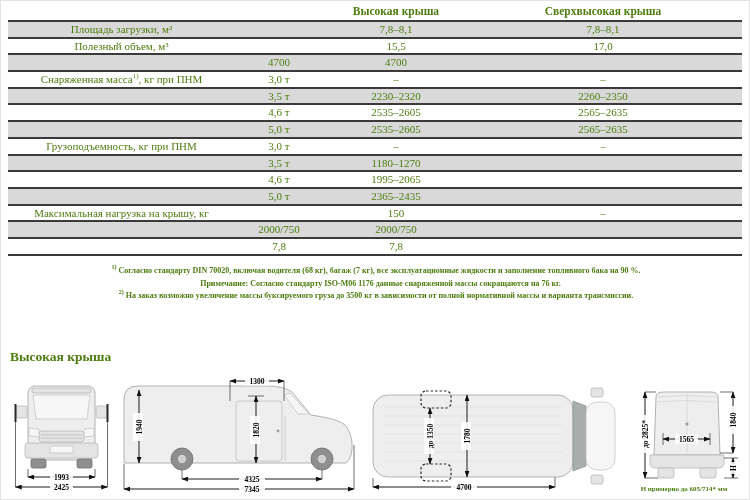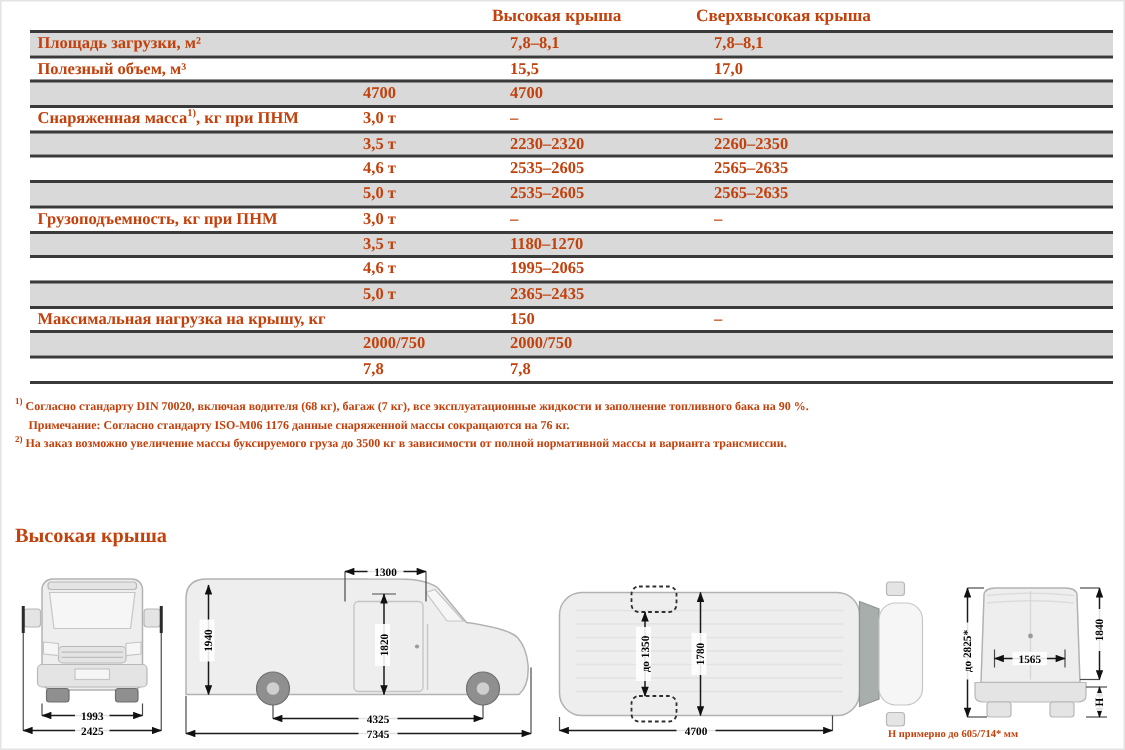--- a/index.html
+++ b/index.html
@@ -4,7 +4,7 @@
 <style>
   html,body{margin:0;padding:0;background:#fff;}
   .page{position:relative;width:750px;height:500px;background:#fff;overflow:hidden;
-        font-family:"Liberation Serif","DejaVu Serif",serif;color:#c2410c;box-shadow:inset 0 0 0 1px #e3e3e3;}
+        font-family:"Liberation Serif","DejaVu Serif",serif;color:#4d7c0f;box-shadow:inset 0 0 0 1px #e3e3e3;text-align:center;}
 
   
   .spec-table{position:absolute;left:8px;top:2px;width:734px;}

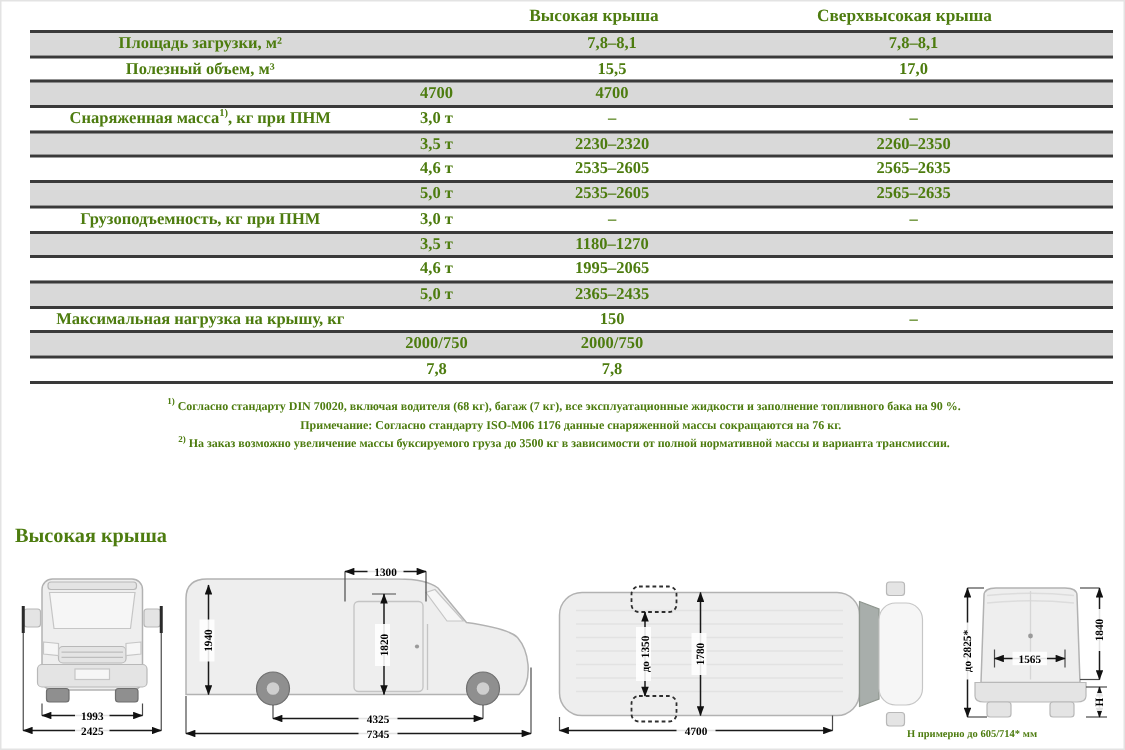--- a/index.html
+++ b/index.html
@@ -10,7 +10,7 @@
   .spec-table{position:absolute;left:8px;top:2px;width:734px;}
   .thead,.tr{display:grid;grid-template-columns:222px 98px 136px 1fr;}
   .thead{height:18px;line-height:18px;font-weight:bold;font-size:11.5px;}
-  .tr{height:14.7px;line-height:14.6px;font-weight:bold;font-size:11px;border-top:2px solid #3a3a3a;margin-left:12px;}
+  .tr{height:14.7px;line-height:14.6px;font-weight:normal;font-size:11px;border-top:2px solid #3a3a3a;}
   .tr:last-child{border-bottom:2px solid #3a3a3a;}
   .tr.shade{background:#d9d9d9;}
   .td{white-space:nowrap;overflow:hidden;}

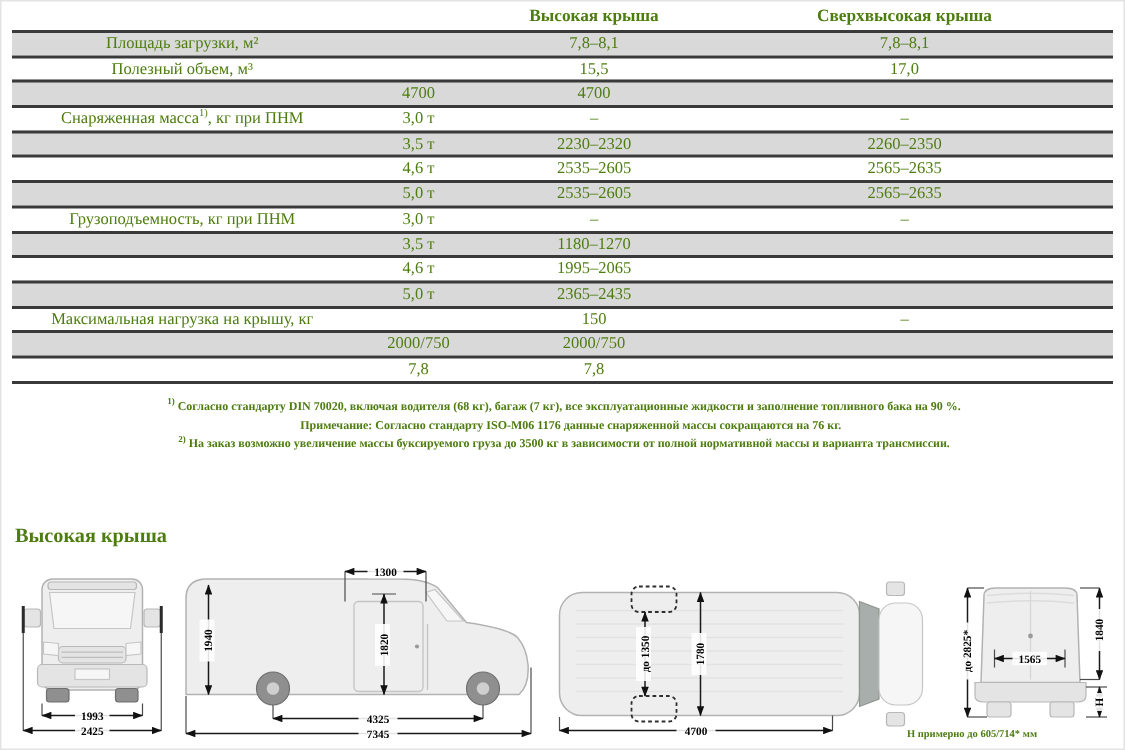--- a/index.html
+++ b/index.html
@@ -30,7 +30,7 @@
   #d-side{left:118px;top:375px;}
   #d-top{left:362px;top:375px;}
   #d-rear{left:620px;top:370px;}
-  .rear-caption{position:absolute;left:592px;top:485px;width:112px;font-size:7px;font-weight:bold;white-space:nowrap;}
+  .rear-caption{position:absolute;left:628px;top:485px;width:112px;font-size:7px;font-weight:bold;white-space:nowrap;}
 
   svg text{font-family:"Liberation Serif","DejaVu Serif",serif;font-weight:bold;font-size:7.5px;fill:#000;}
   .ln{stroke:#1a1a1a;stroke-width:1;fill:none;}

